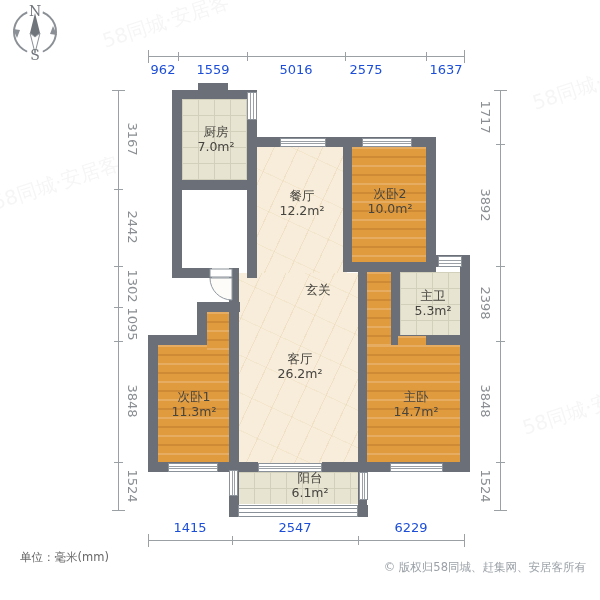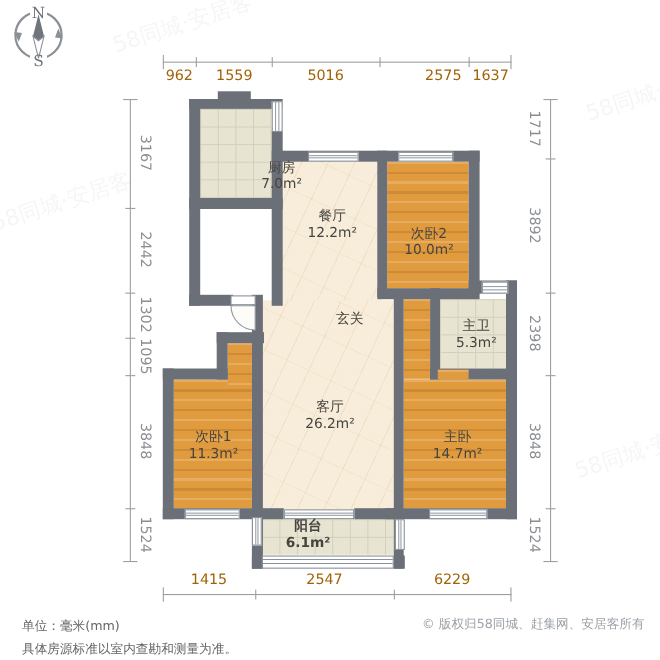--- a/index.html
+++ b/index.html
@@ -30,7 +30,7 @@
   
   .dline{position:absolute;background:#9aa0a4;}
   .tick{position:absolute;background:#9aa0a4;}
-  .dim{position:absolute;font-size:13px;color:#a16207;transform:translate(-50%,-50%);white-space:nowrap;}
+  .dim{position:absolute;font-size:13px;color:#1d4ed8;transform:translate(-50%,-50%);white-space:nowrap;}
   .dimv{position:absolute;font-size:13px;color:#8a8e92;transform:translate(-50%,-50%) rotate(90deg);white-space:nowrap;}
 
   

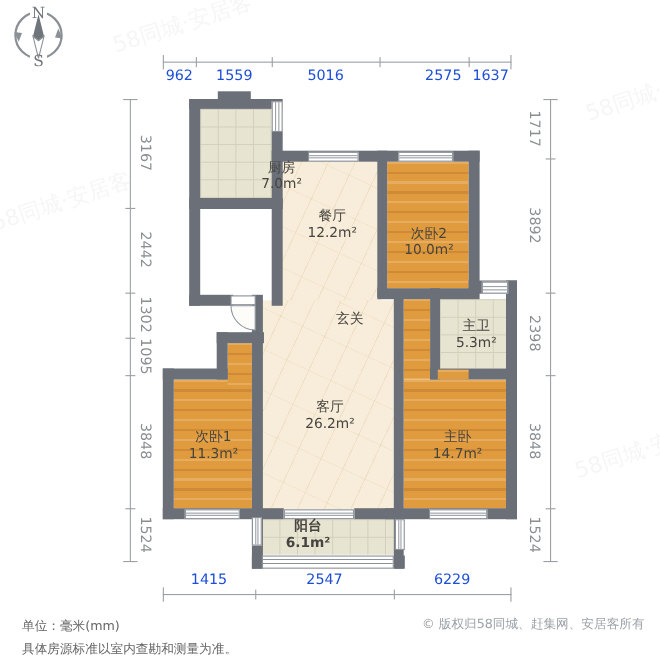--- a/index.html
+++ b/index.html
@@ -166,7 +166,7 @@
   <span class="dim" style="left:163px;top:69px;">962</span>
   <span class="dim" style="left:213px;top:69px;">1559</span>
   <span class="dim" style="left:296px;top:69px;">5016</span>
-  <span class="dim" style="left:403px;top:69px;">2575</span>
+  <span class="dim" style="left:366px;top:69px;">2575</span>
   <span class="dim" style="left:446px;top:69px;">1637</span>
 
   <div class="dline" style="left:148px;top:540px;width:317px;height:1px;"></div>

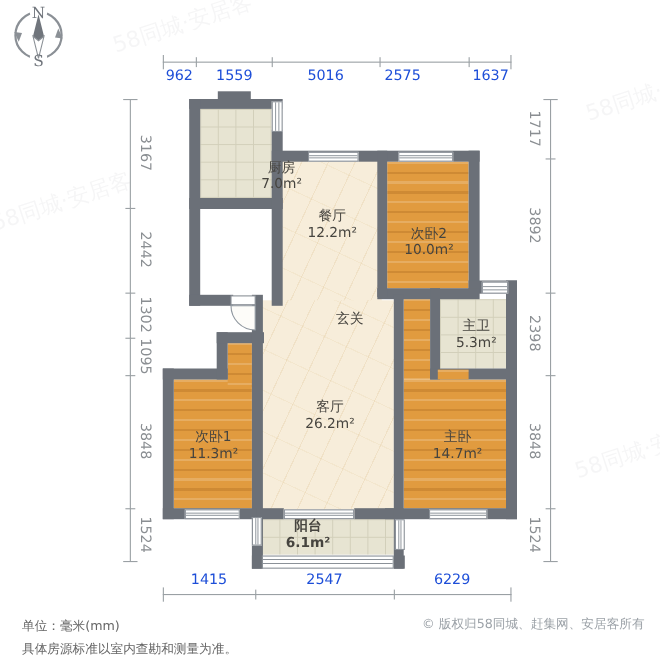--- a/index.html
+++ b/index.html
@@ -120,7 +120,7 @@
     <rect x="5" y="4" width="22" height="8" fill="#fff" stroke="#8b9198" stroke-width="1"></rect>
   </svg>
 
-  <div class="rlabel" style="left:216px;top:144px;margin-left:40px;">
+  <div class="rlabel" style="left:216px;top:124px;">
     <div>厨房</div>
       <div>7.0m²</div>
   </div>

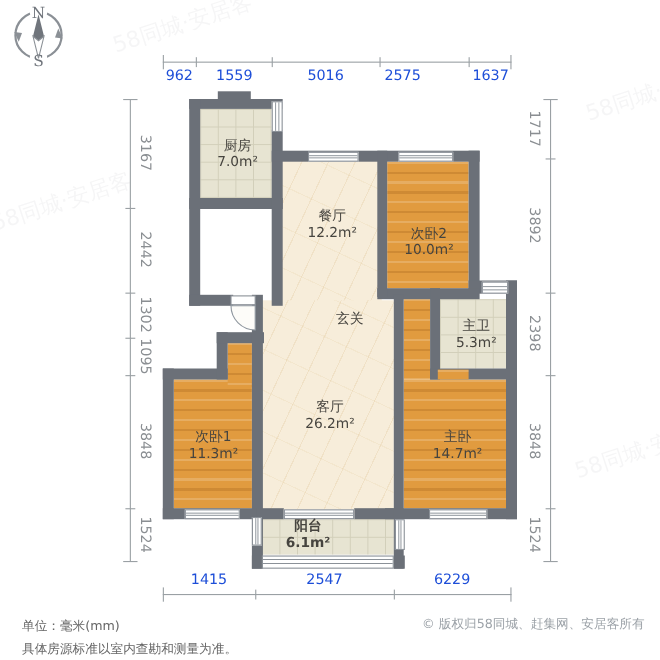--- a/index.html
+++ b/index.html
@@ -128,7 +128,7 @@
     <div>餐厅</div>
       <div>12.2m²</div>
   </div>
-  <div class="rlabel" style="left:390px;top:204px;text-align:center;">
+  <div class="rlabel" style="left:390px;top:186px;text-align:center;">
     <div>次卧2</div>
       <div>10.0m²</div>
   </div>

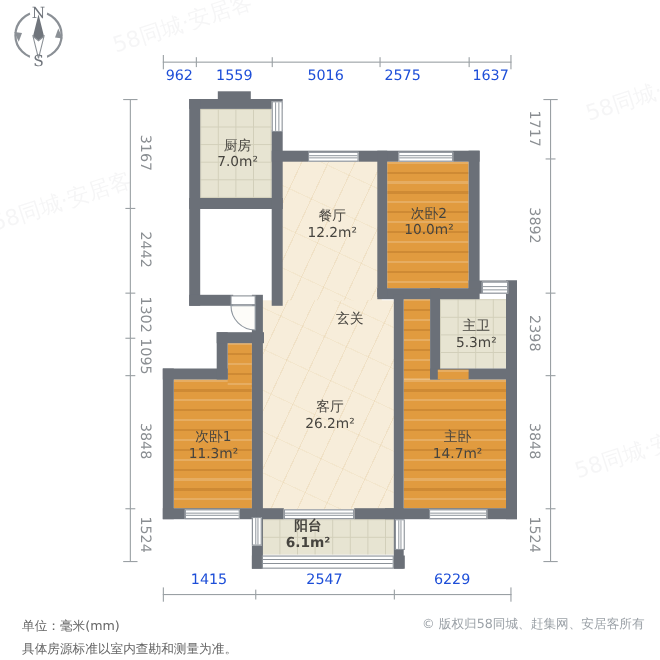--- a/index.html
+++ b/index.html
@@ -139,7 +139,7 @@
   <div class="rlabel" style="left:318px;top:282px;">
     <div>玄关</div>
   </div>
-  <div class="rlabel" style="left:300px;top:362px;">
+  <div class="rlabel" style="left:300px;top:351px;">
     <div>客厅</div>
       <div>26.2m²</div>
   </div>

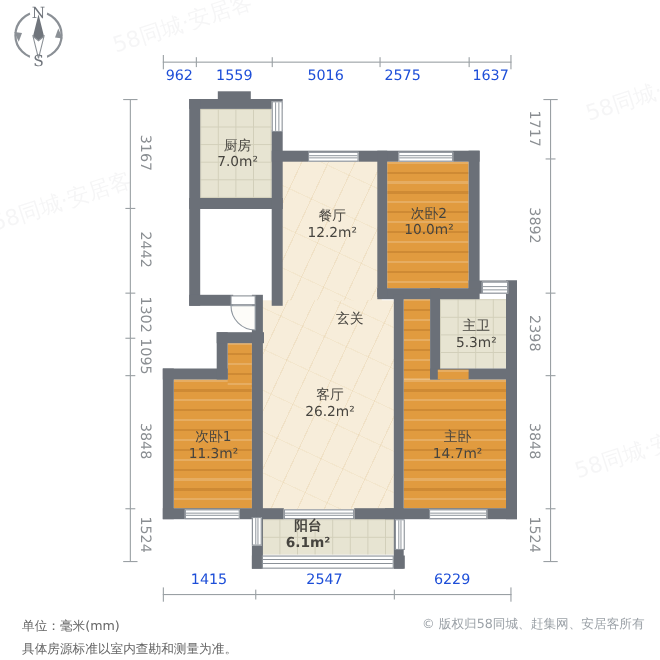--- a/index.html
+++ b/index.html
@@ -151,7 +151,7 @@
     <div>主卧</div>
       <div>14.7m²</div>
   </div>
-  <div class="rlabel" style="left:280px;top:470px;font-weight:bold;">
+  <div class="rlabel" style="left:310px;top:470px;">
     <div>阳台</div>
       <div>6.1m²</div>
   </div>

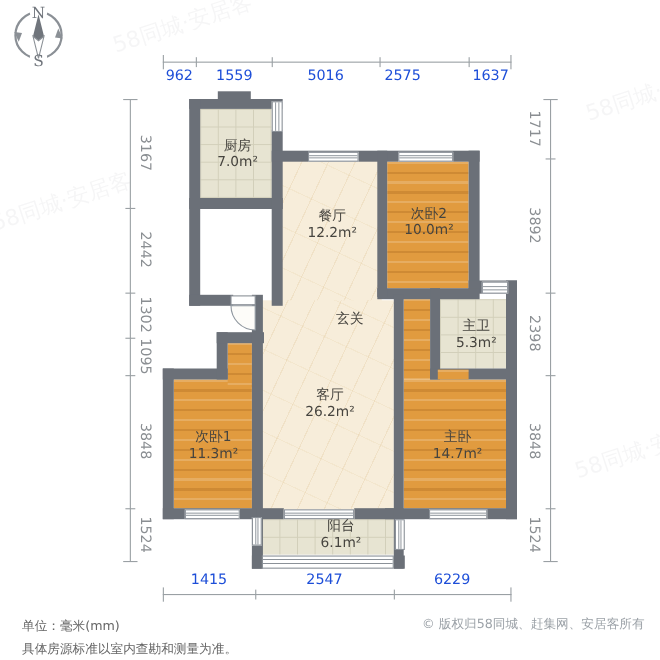--- a/index.html
+++ b/index.html
@@ -206,7 +206,7 @@
   <span class="dimv" style="left:485px;top:401px;">3848</span>
   <span class="dimv" style="left:485px;top:486px;">1524</span>
 
-  <div class="foot" style="left:20px;top:562px;">单位：毫米(mm)</div>
+  <div class="foot" style="left:20px;top:550px;">单位：毫米(mm)</div>
   <div class="foot" style="left:20px;top:583px;">具体房源标准以室内查勘和测量为准。</div>
   <div class="copyright" style="right:14px;top:560px;">© 版权归58同城、赶集网、安居客所有</div>
 

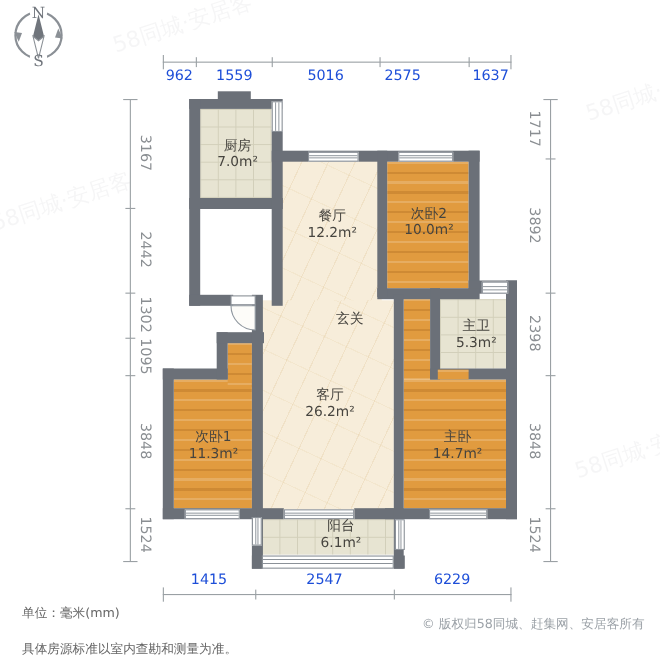--- a/index.html
+++ b/index.html
@@ -207,7 +207,6 @@
   <span class="dimv" style="left:485px;top:486px;">1524</span>
 
   <div class="foot" style="left:20px;top:550px;">单位：毫米(mm)</div>
-  <div class="foot" style="left:20px;top:583px;">具体房源标准以室内查勘和测量为准。</div>
   <div class="copyright" style="right:14px;top:560px;">© 版权归58同城、赶集网、安居客所有</div>
 
 </div>

